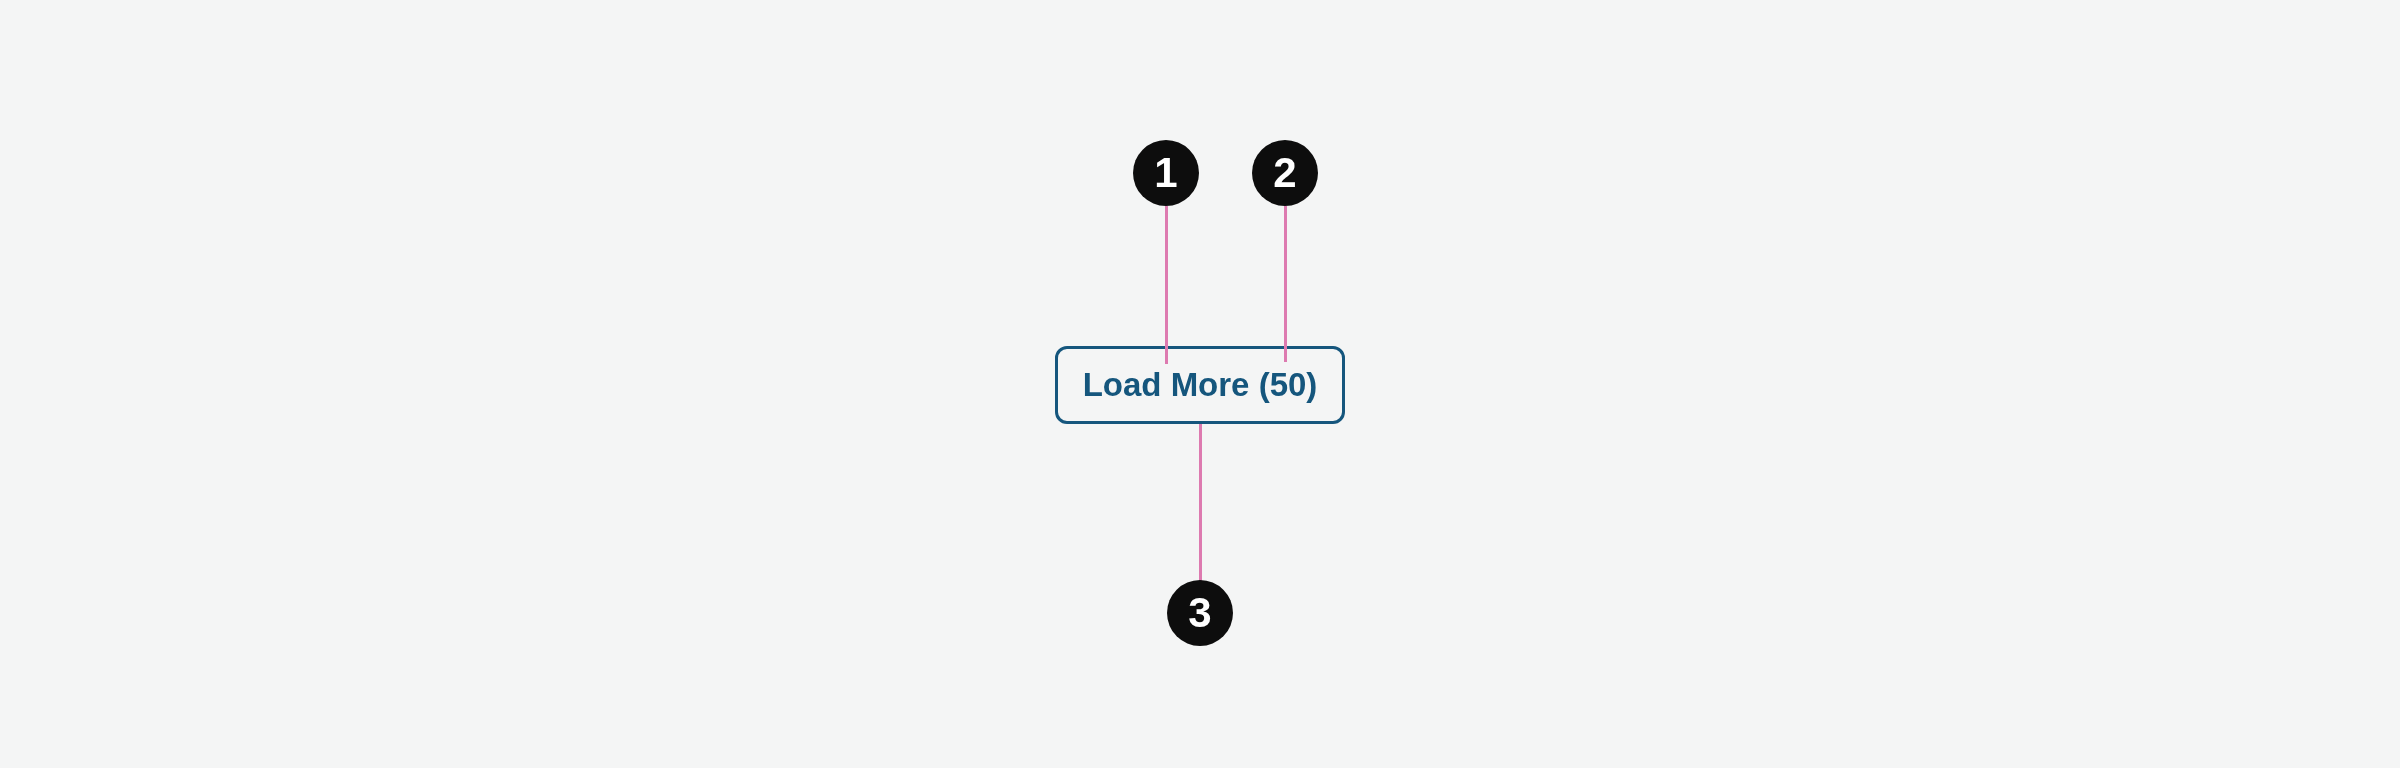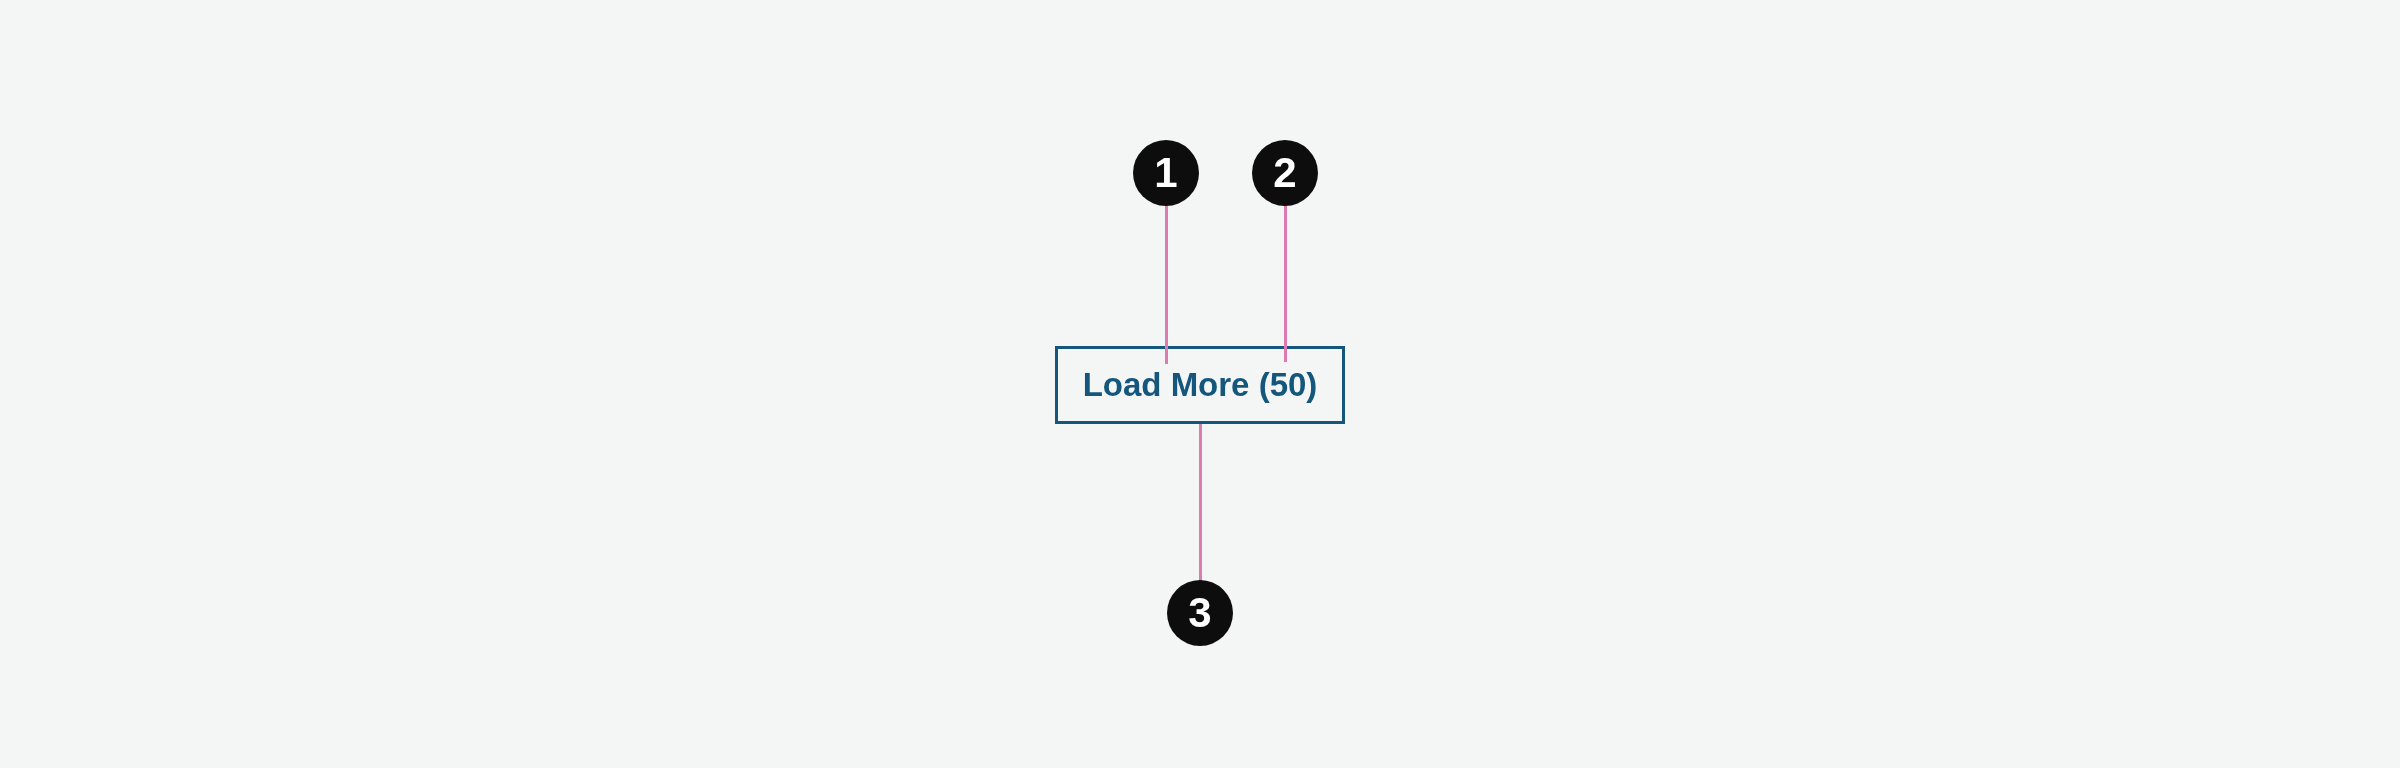--- a/index.html
+++ b/index.html
@@ -33,7 +33,7 @@
     align-items: center;
     justify-content: center;
     border: 3px solid var(--button-color);
-    border-radius: 0;
+    border-radius: 12px;
     background: transparent;
     color: var(--button-color);
     font-size: 33px;

